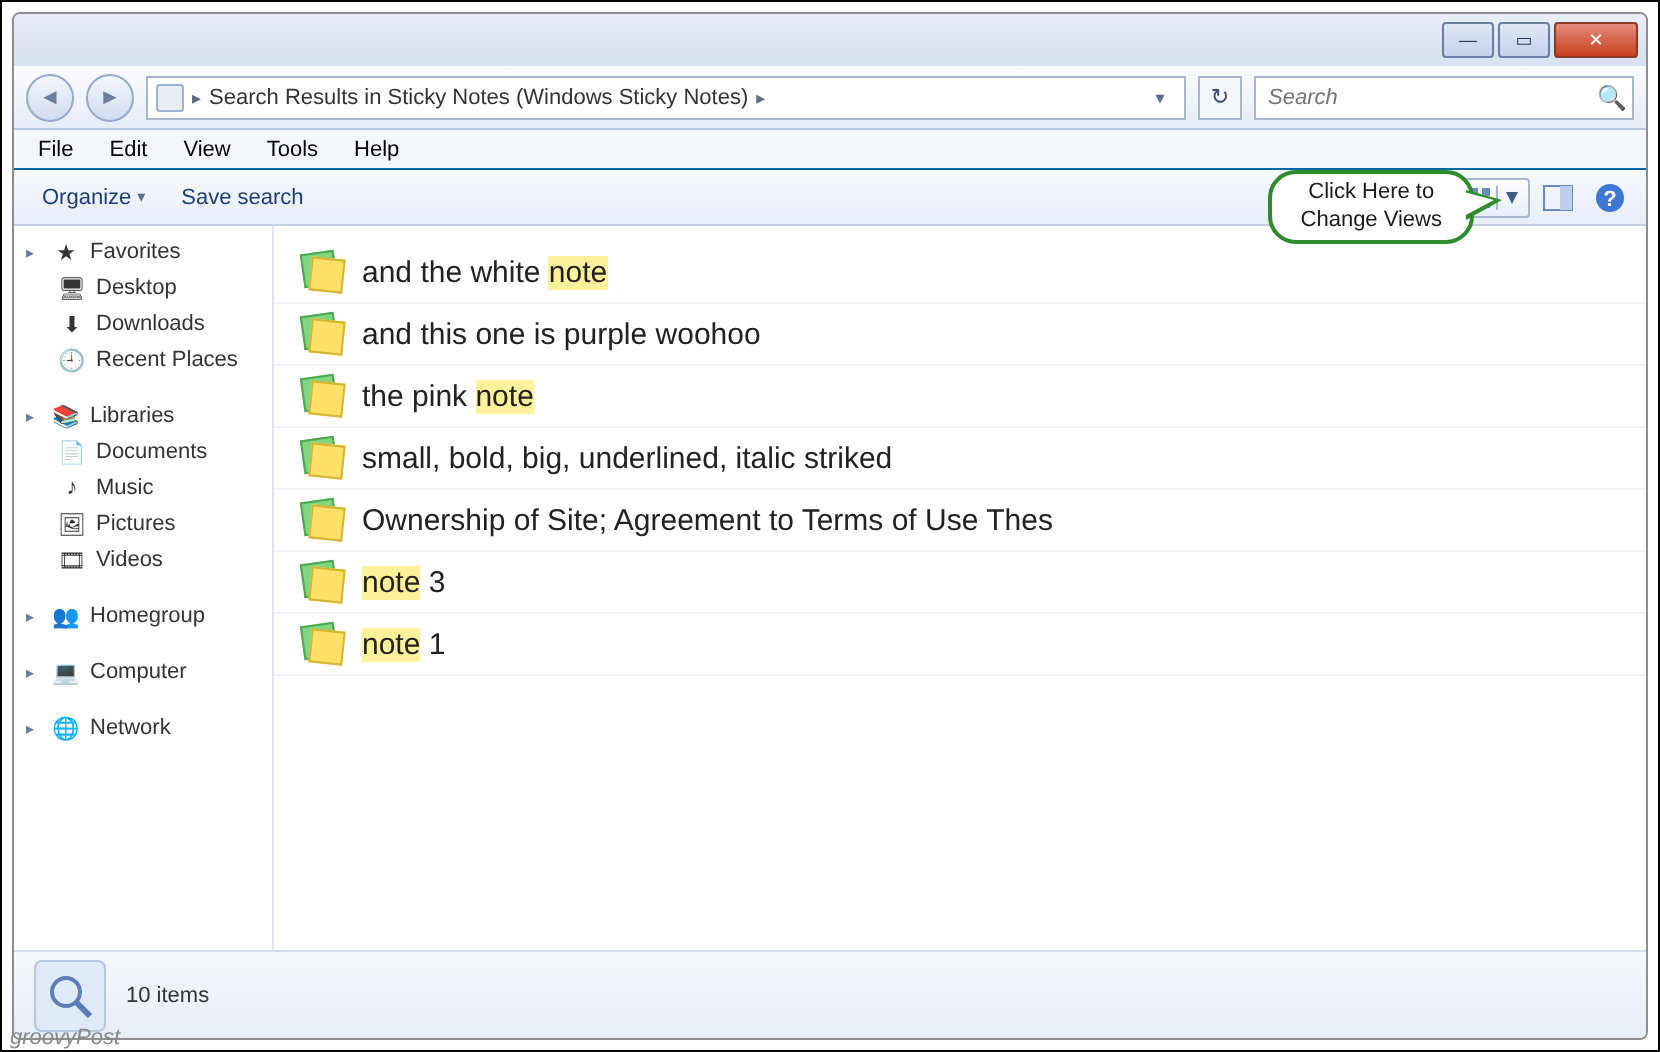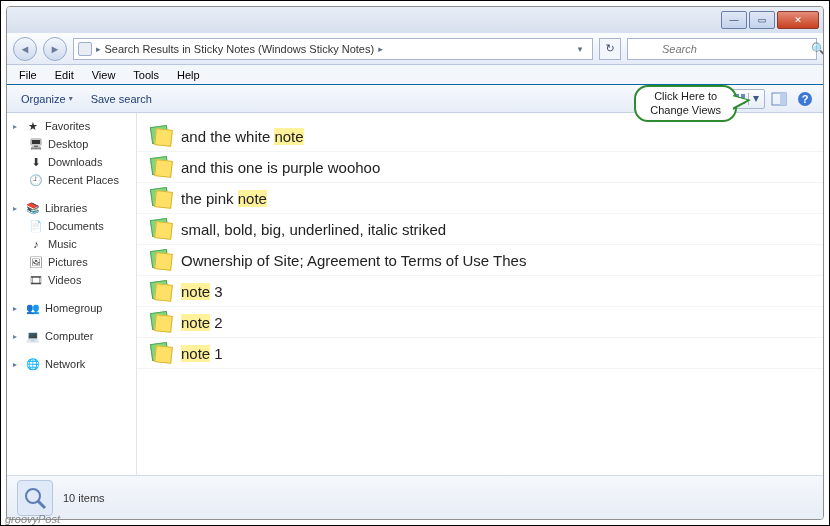--- a/index.html
+++ b/index.html
@@ -16,7 +16,7 @@
 .addr-drop { margin-left: auto; width: 16px; text-align: center; color: #5d6b86; font-size: 9px; cursor: pointer; }
 .refresh-btn { width: 22px; height: 22px; border: 1px solid #a7b5cf; background: #f3f6fb; display: flex; align-items: center; justify-content: center; font-size: 11px; color: #3a4a68; cursor: pointer; }
 .searchbox { height: 22px; border: 1px solid #a7b5cf; background: #fff; display: flex; align-items: center; width: 190px; }
-.searchbox input { border: none; flex: 1; font-size: 11px; padding: 0 6px; outline: none; color: #888; font-style: italic; margin-left: 28px; }
+.searchbox input { border: none; flex: 1; font-size: 11px; padding: 0 6px; outline: none; color: #888; font-style: italic; }
 .searchbox .mag { width: 20px; text-align: center; color: #4f6185; font-size: 12px; cursor: pointer; }
 .menubar { height: 20px; background: #f3f6fb; display: flex; align-items: center; gap: 2px; font-size: 11px; padding: 0 4px; border-bottom: 1px solid #0369a1; }
 .menubar span { padding: 2px 8px; cursor: pointer; }

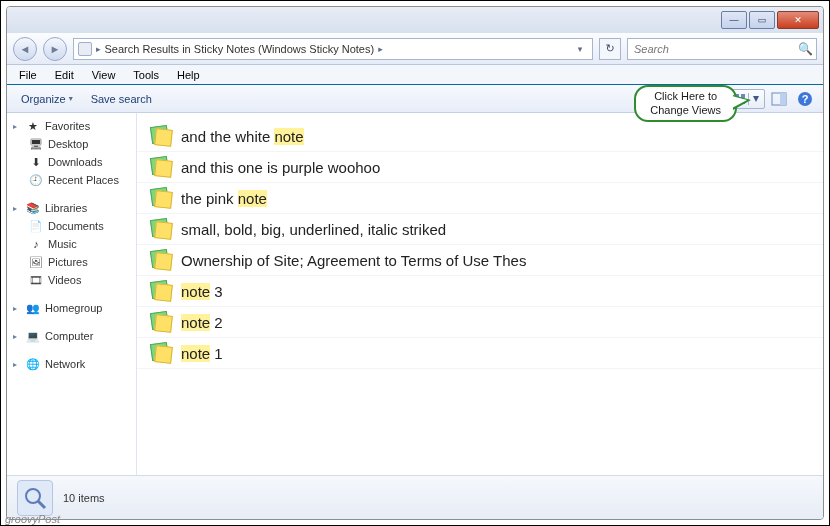--- a/index.html
+++ b/index.html
@@ -209,10 +209,6 @@
         </div>
         <div class="row">
           <span class="noteicon"></span>
-          <span><span class="hl">note</span> 2</span>
-        </div>
-        <div class="row">
-          <span class="noteicon"></span>
           <span><span class="hl">note</span> 1</span>
         </div>
       </div>

